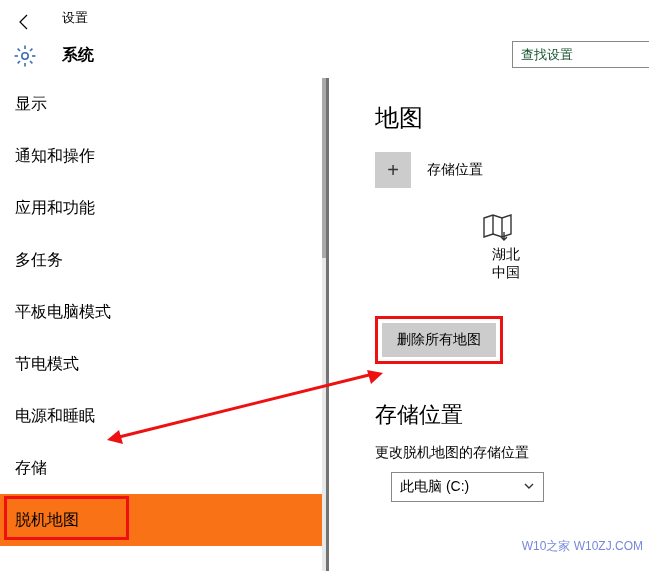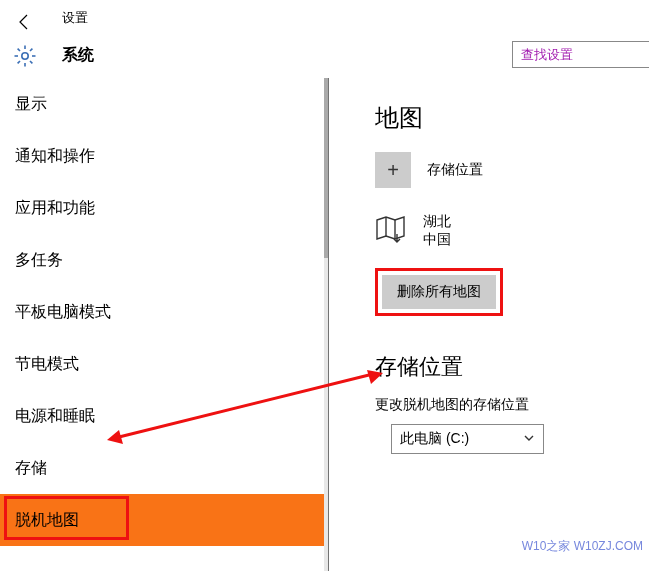--- a/index.html
+++ b/index.html
@@ -9,7 +9,7 @@
 .settings-title { position: absolute; left: 62px; top: 9px; font-size: 13px; }
 .gear { position: absolute; left: 13px; top: 44px; }
 .system-label { position: absolute; left: 62px; top: 45px; font-size: 16px; font-weight: 600; }
-.search-box { position: absolute; right: 0; top: 41px; width: 137px; height: 27px; border: 1px solid #888; border-right: none; padding: 0 8px; font-size: 13px; color: #a21caf; display: flex; align-items: center; }
+.search-box { position: absolute; right: 0; top: 41px; width: 137px; height: 27px; border: 1px solid #888; border-right: none; padding: 0 8px; font-size: 13px; color: #14532d; display: flex; align-items: center; }
 .main { display: flex; height: 493px; }
 .sidebar { width: 329px; border-right: 1px solid #737373; position: relative; }
 .sidebar-item { height: 52px; display: flex; align-items: center; padding-left: 15px; font-size: 16px; cursor: pointer; }

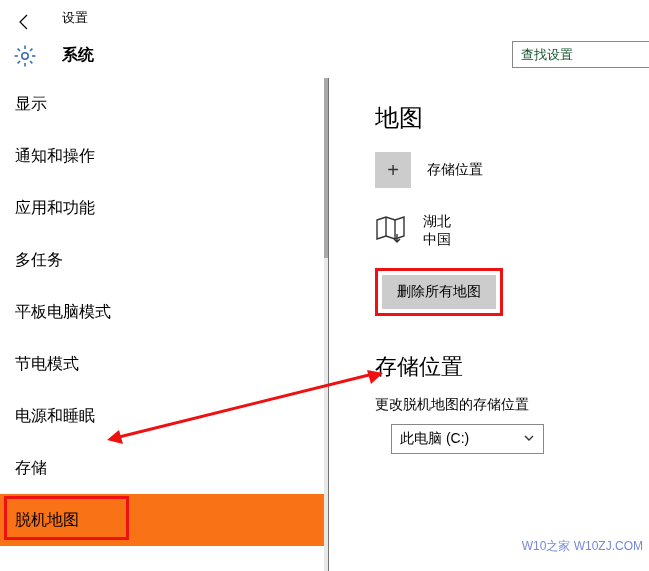--- a/index.html
+++ b/index.html
@@ -11,7 +11,7 @@
 .system-label { position: absolute; left: 62px; top: 45px; font-size: 16px; font-weight: 600; }
 .search-box { position: absolute; right: 0; top: 41px; width: 137px; height: 27px; border: 1px solid #888; border-right: none; padding: 0 8px; font-size: 13px; color: #14532d; display: flex; align-items: center; }
 .main { display: flex; height: 493px; }
-.sidebar { width: 329px; border-right: 1px solid #737373; position: relative; }
+.sidebar { width: 329px; border-right: 3px solid #737373; position: relative; }
 .sidebar-item { height: 52px; display: flex; align-items: center; padding-left: 15px; font-size: 16px; cursor: pointer; }
 .sidebar-item.active { background: #f97316; }
 .scrollbar { position: absolute; right: 0; top: 0; width: 4px; height: 100%; background: #e8e8e8; }

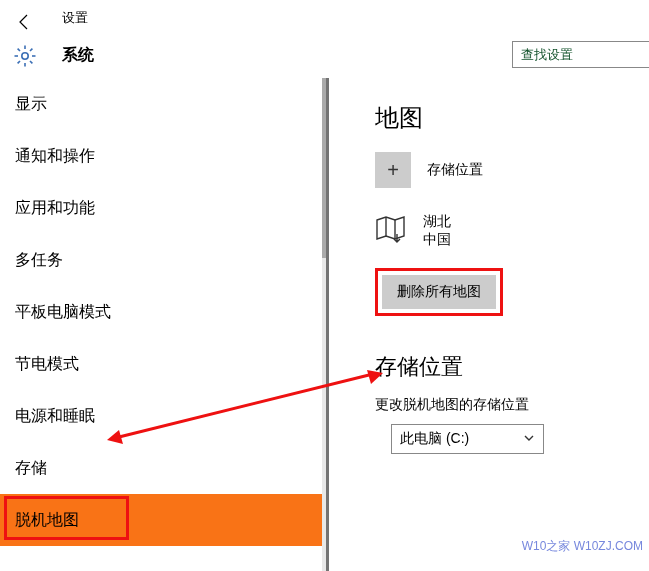--- a/index.html
+++ b/index.html
@@ -21,7 +21,7 @@
 .desc { font-size: 14px; line-height: 1.5; margin-bottom: 10px; }
 .download-row { display: flex; align-items: center; margin-bottom: 24px; }
 .plus-btn { width: 36px; height: 36px; background: #ccc; display: flex; align-items: center; justify-content: center; font-size: 20px; color: #333; margin-right: 16px; cursor: pointer; }
-.map-row { display: flex; align-items: center; margin-bottom: 20px; }
+.map-row { display: flex; align-items: center; margin-bottom: 35px; flex-direction: column; }
 .map-icon { margin-right: 14px; }
 .map-text { font-size: 14px; line-height: 1.3; }
 .delete-btn { display: inline-block; background: #ccc; border: none; padding: 8px 15px; font-size: 14px; cursor: pointer; }

